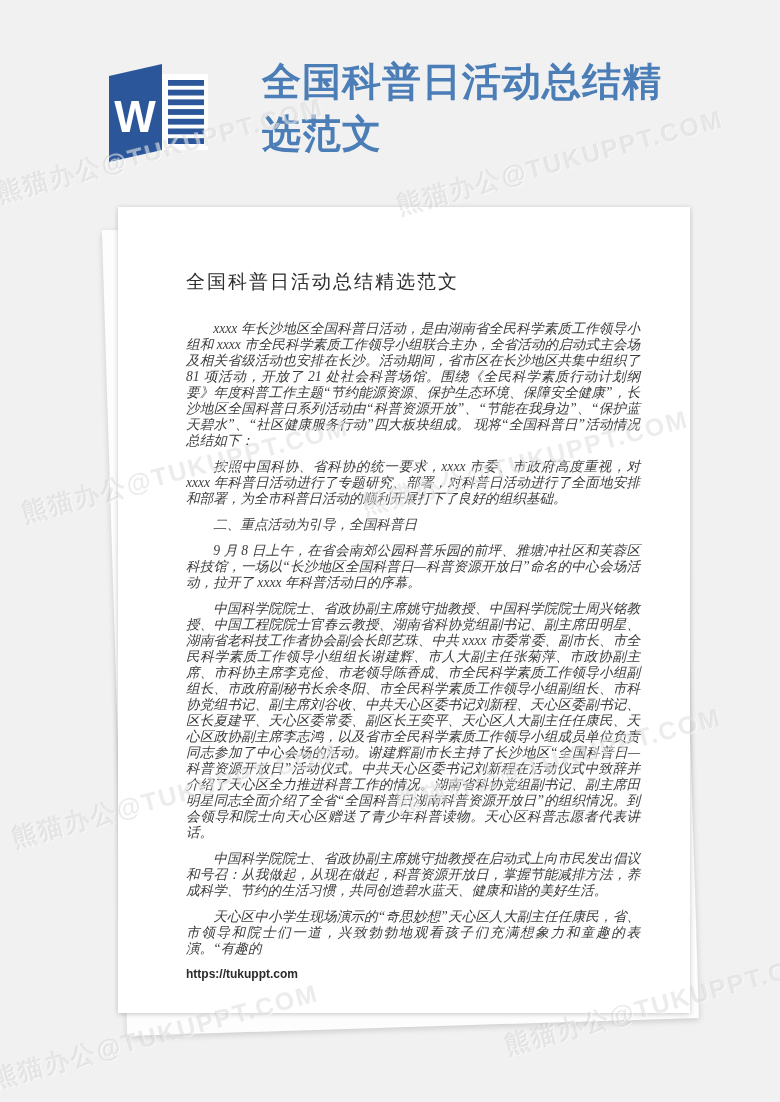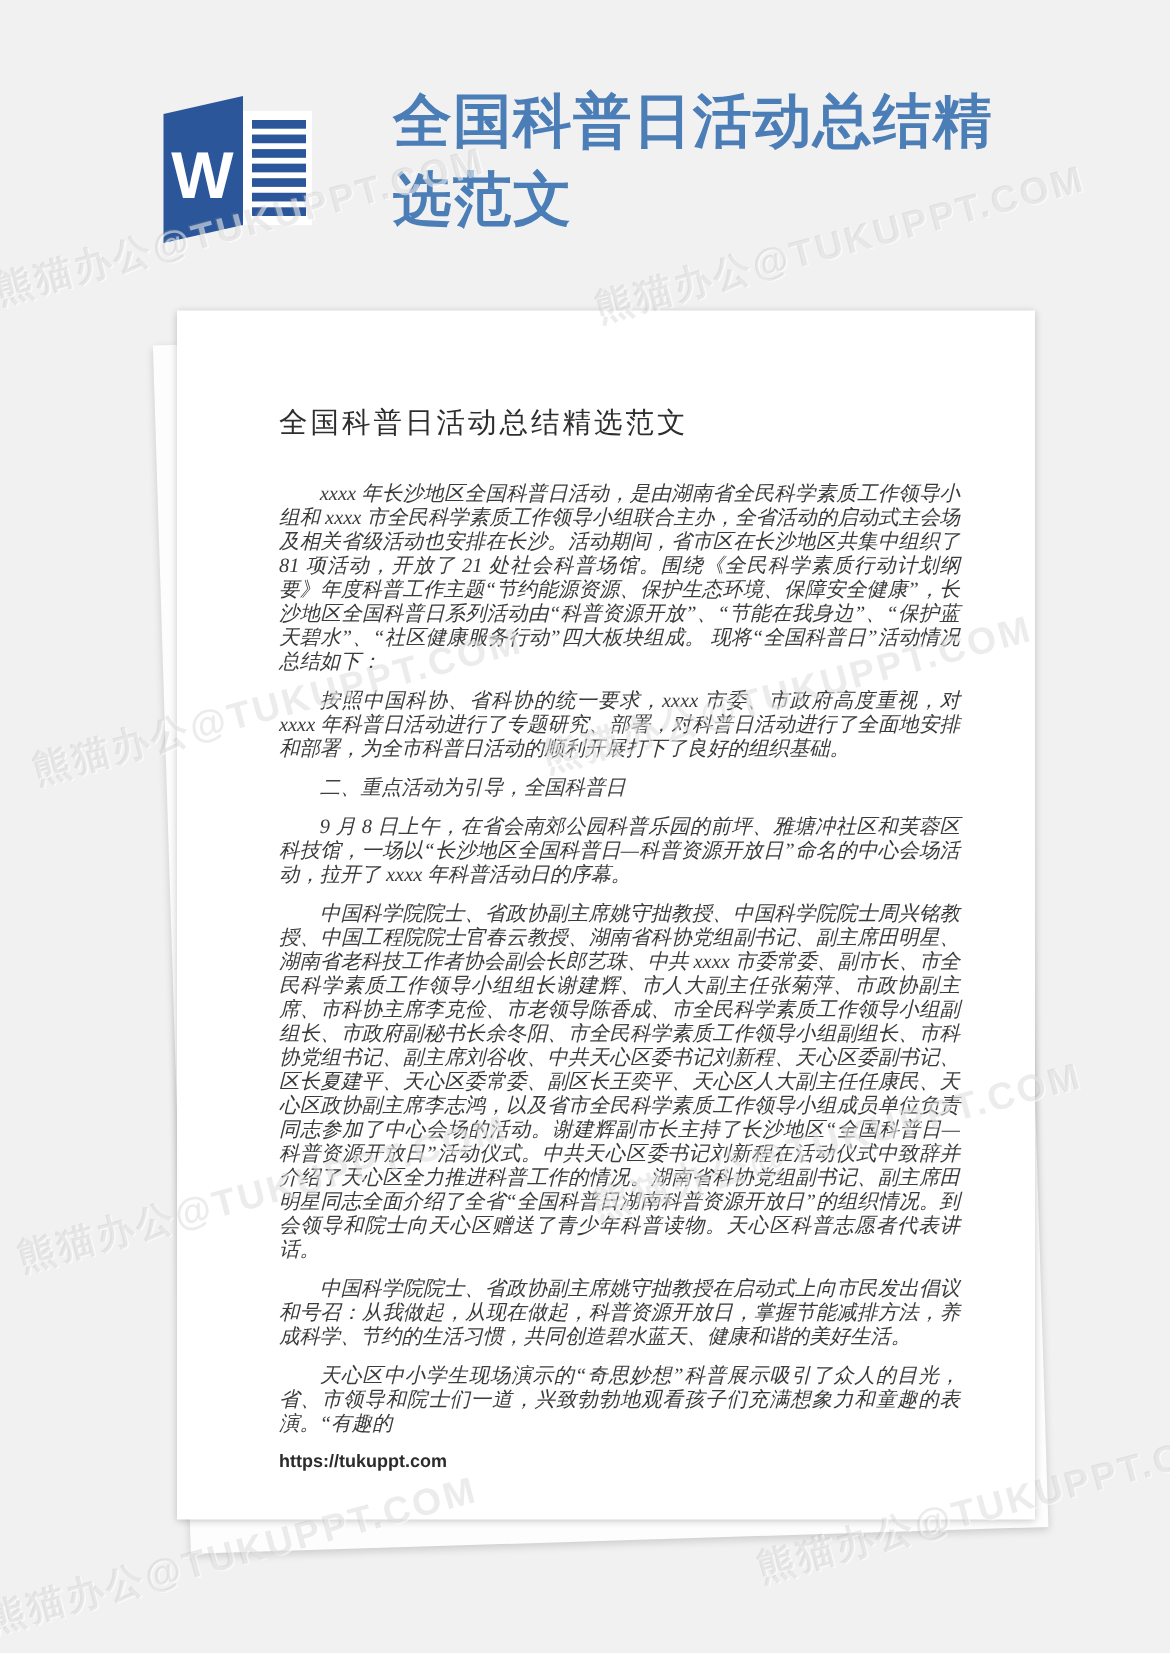--- a/index.html
+++ b/index.html
@@ -108,7 +108,7 @@
         <p class="para">9 月 8 日上午，在省会南郊公园科普乐园的前坪、雅塘冲社区和芙蓉区科技馆，一场以“长沙地区全国科普日—科普资源开放日”命名的中心会场活动，拉开了 xxxx 年科普活动日的序幕。</p>
         <p class="para">中国科学院院士、省政协副主席姚守拙教授、中国科学院院士周兴铭教授、中国工程院院士官春云教授、湖南省科协党组副书记、副主席田明星、湖南省老科技工作者协会副会长郎艺珠、中共 xxxx 市委常委、副市长、市全民科学素质工作领导小组组长谢建辉、市人大副主任张菊萍、市政协副主席、市科协主席李克俭、市老领导陈香成、市全民科学素质工作领导小组副组长、市政府副秘书长余冬阳、市全民科学素质工作领导小组副组长、市科协党组书记、副主席刘谷收、中共天心区委书记刘新程、天心区委副书记、区长夏建平、天心区委常委、副区长王奕平、天心区人大副主任任康民、天心区政协副主席李志鸿，以及省市全民科学素质工作领导小组成员单位负责同志参加了中心会场的活动。谢建辉副市长主持了长沙地区“全国科普日—科普资源开放日”活动仪式。中共天心区委书记刘新程在活动仪式中致辞并介绍了天心区全力推进科普工作的情况。湖南省科协党组副书记、副主席田明星同志全面介绍了全省“全国科普日湖南科普资源开放日”的组织情况。到会领导和院士向天心区赠送了青少年科普读物。天心区科普志愿者代表讲话。</p>
         <p class="para">中国科学院院士、省政协副主席姚守拙教授在启动式上向市民发出倡议和号召：从我做起，从现在做起，科普资源开放日，掌握节能减排方法，养成科学、节约的生活习惯，共同创造碧水蓝天、健康和谐的美好生活。</p>
-        <p class="para">天心区中小学生现场演示的“奇思妙想”科普展示吸引了众人的目光，省、市领导和院士们一道，兴致勃勃地观看孩子们充满想象力和童趣的表演。“有趣的</p>
+        <p class="para">天心区中小学生现场演示的“奇思妙想”天心区人大副主任任康民，省、市领导和院士们一道，兴致勃勃地观看孩子们充满想象力和童趣的表演。“有趣的</p>
       </div>
     <div class="doc-footer">https://tukuppt.com</div>
   </div>

